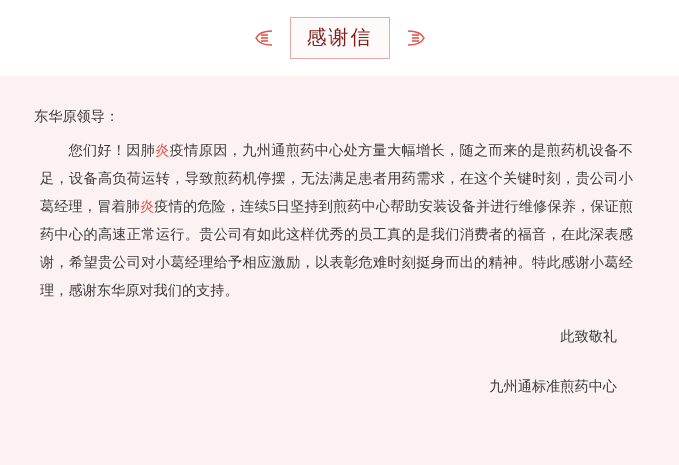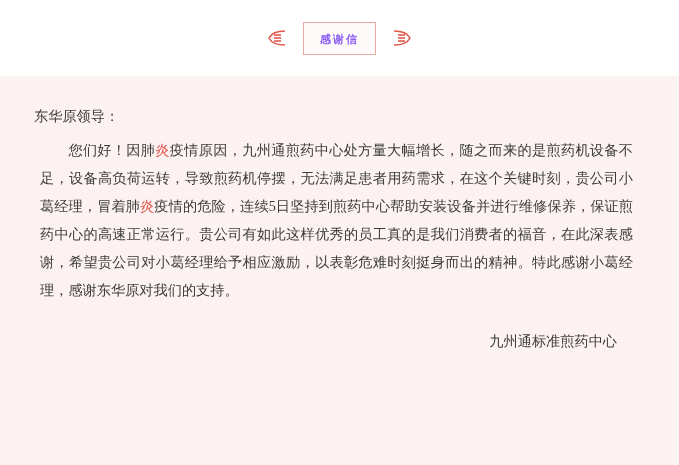--- a/index.html
+++ b/index.html
@@ -46,9 +46,9 @@
     background: #fffafa;
   }
   .title-text {
-    color: #8b5cf6;
-    font-size: 11px;
-    font-weight: bold;
+    color: #7f1d1d;
+    font-size: 20px;
+    font-weight: normal;
     letter-spacing: 2px;
     font-family: "Liberation Sans", sans-serif;
   }

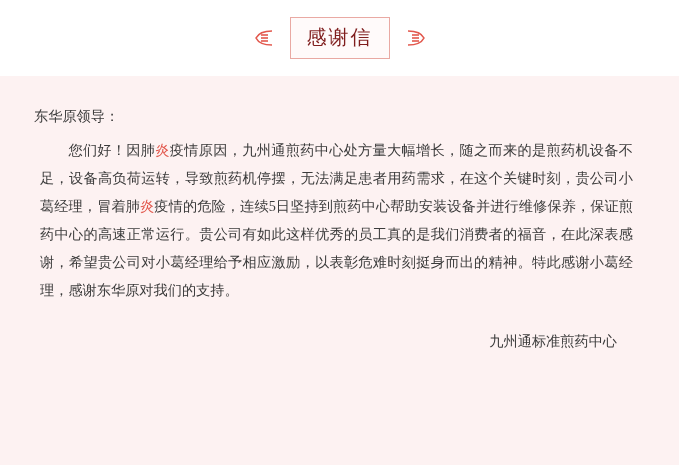--- a/index.html
+++ b/index.html
@@ -133,6 +133,7 @@
         <span>您们好！因肺</span><span class="hl">炎</span><span>疫情原因，九州通煎药中心处方量大幅增长，随之而来的是煎药机设备不足，设备高负荷运转，导致煎药机停摆，无法满足患者用药需求，在这个关键时刻，贵公司小葛经理，冒着肺</span><span class="hl">炎</span><span>疫情的危险，连续5日坚持到煎药中心帮助安装设备并进行维修保养，保证煎药中心的高速正常运行。贵公司有如此这样优秀的员工真的是我们消费者的福音，在此深表感谢，希望贵公司对小葛经理给予相应激励，以表彰危难时刻挺身而出的精神。特此感谢小葛经理，感谢东华原对我们的支持。</span>
       </p>
 
+      <p class="closing">此致敬礼</p>
 
       <div class="signature">
         <span class="sig-line">九州通标准煎药中心</span>

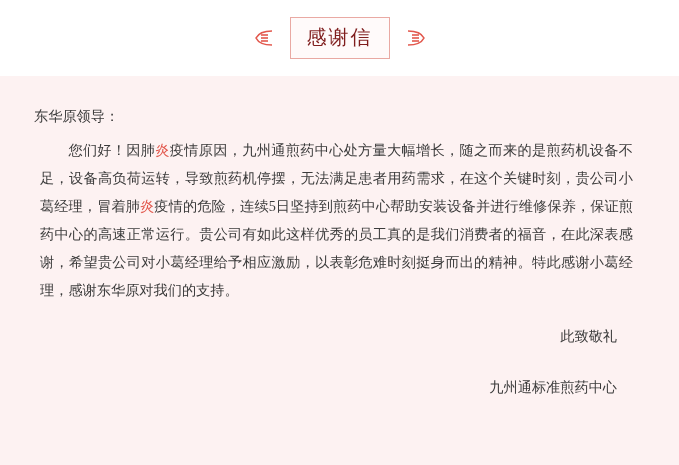--- a/index.html
+++ b/index.html
@@ -86,6 +86,7 @@
     margin: 24px 0 12px 0;
     text-align: right;
     padding-right: 22px;
+    font-family: Liberation Mono, monospace;
   }
   .sig-line {
     display: block;

